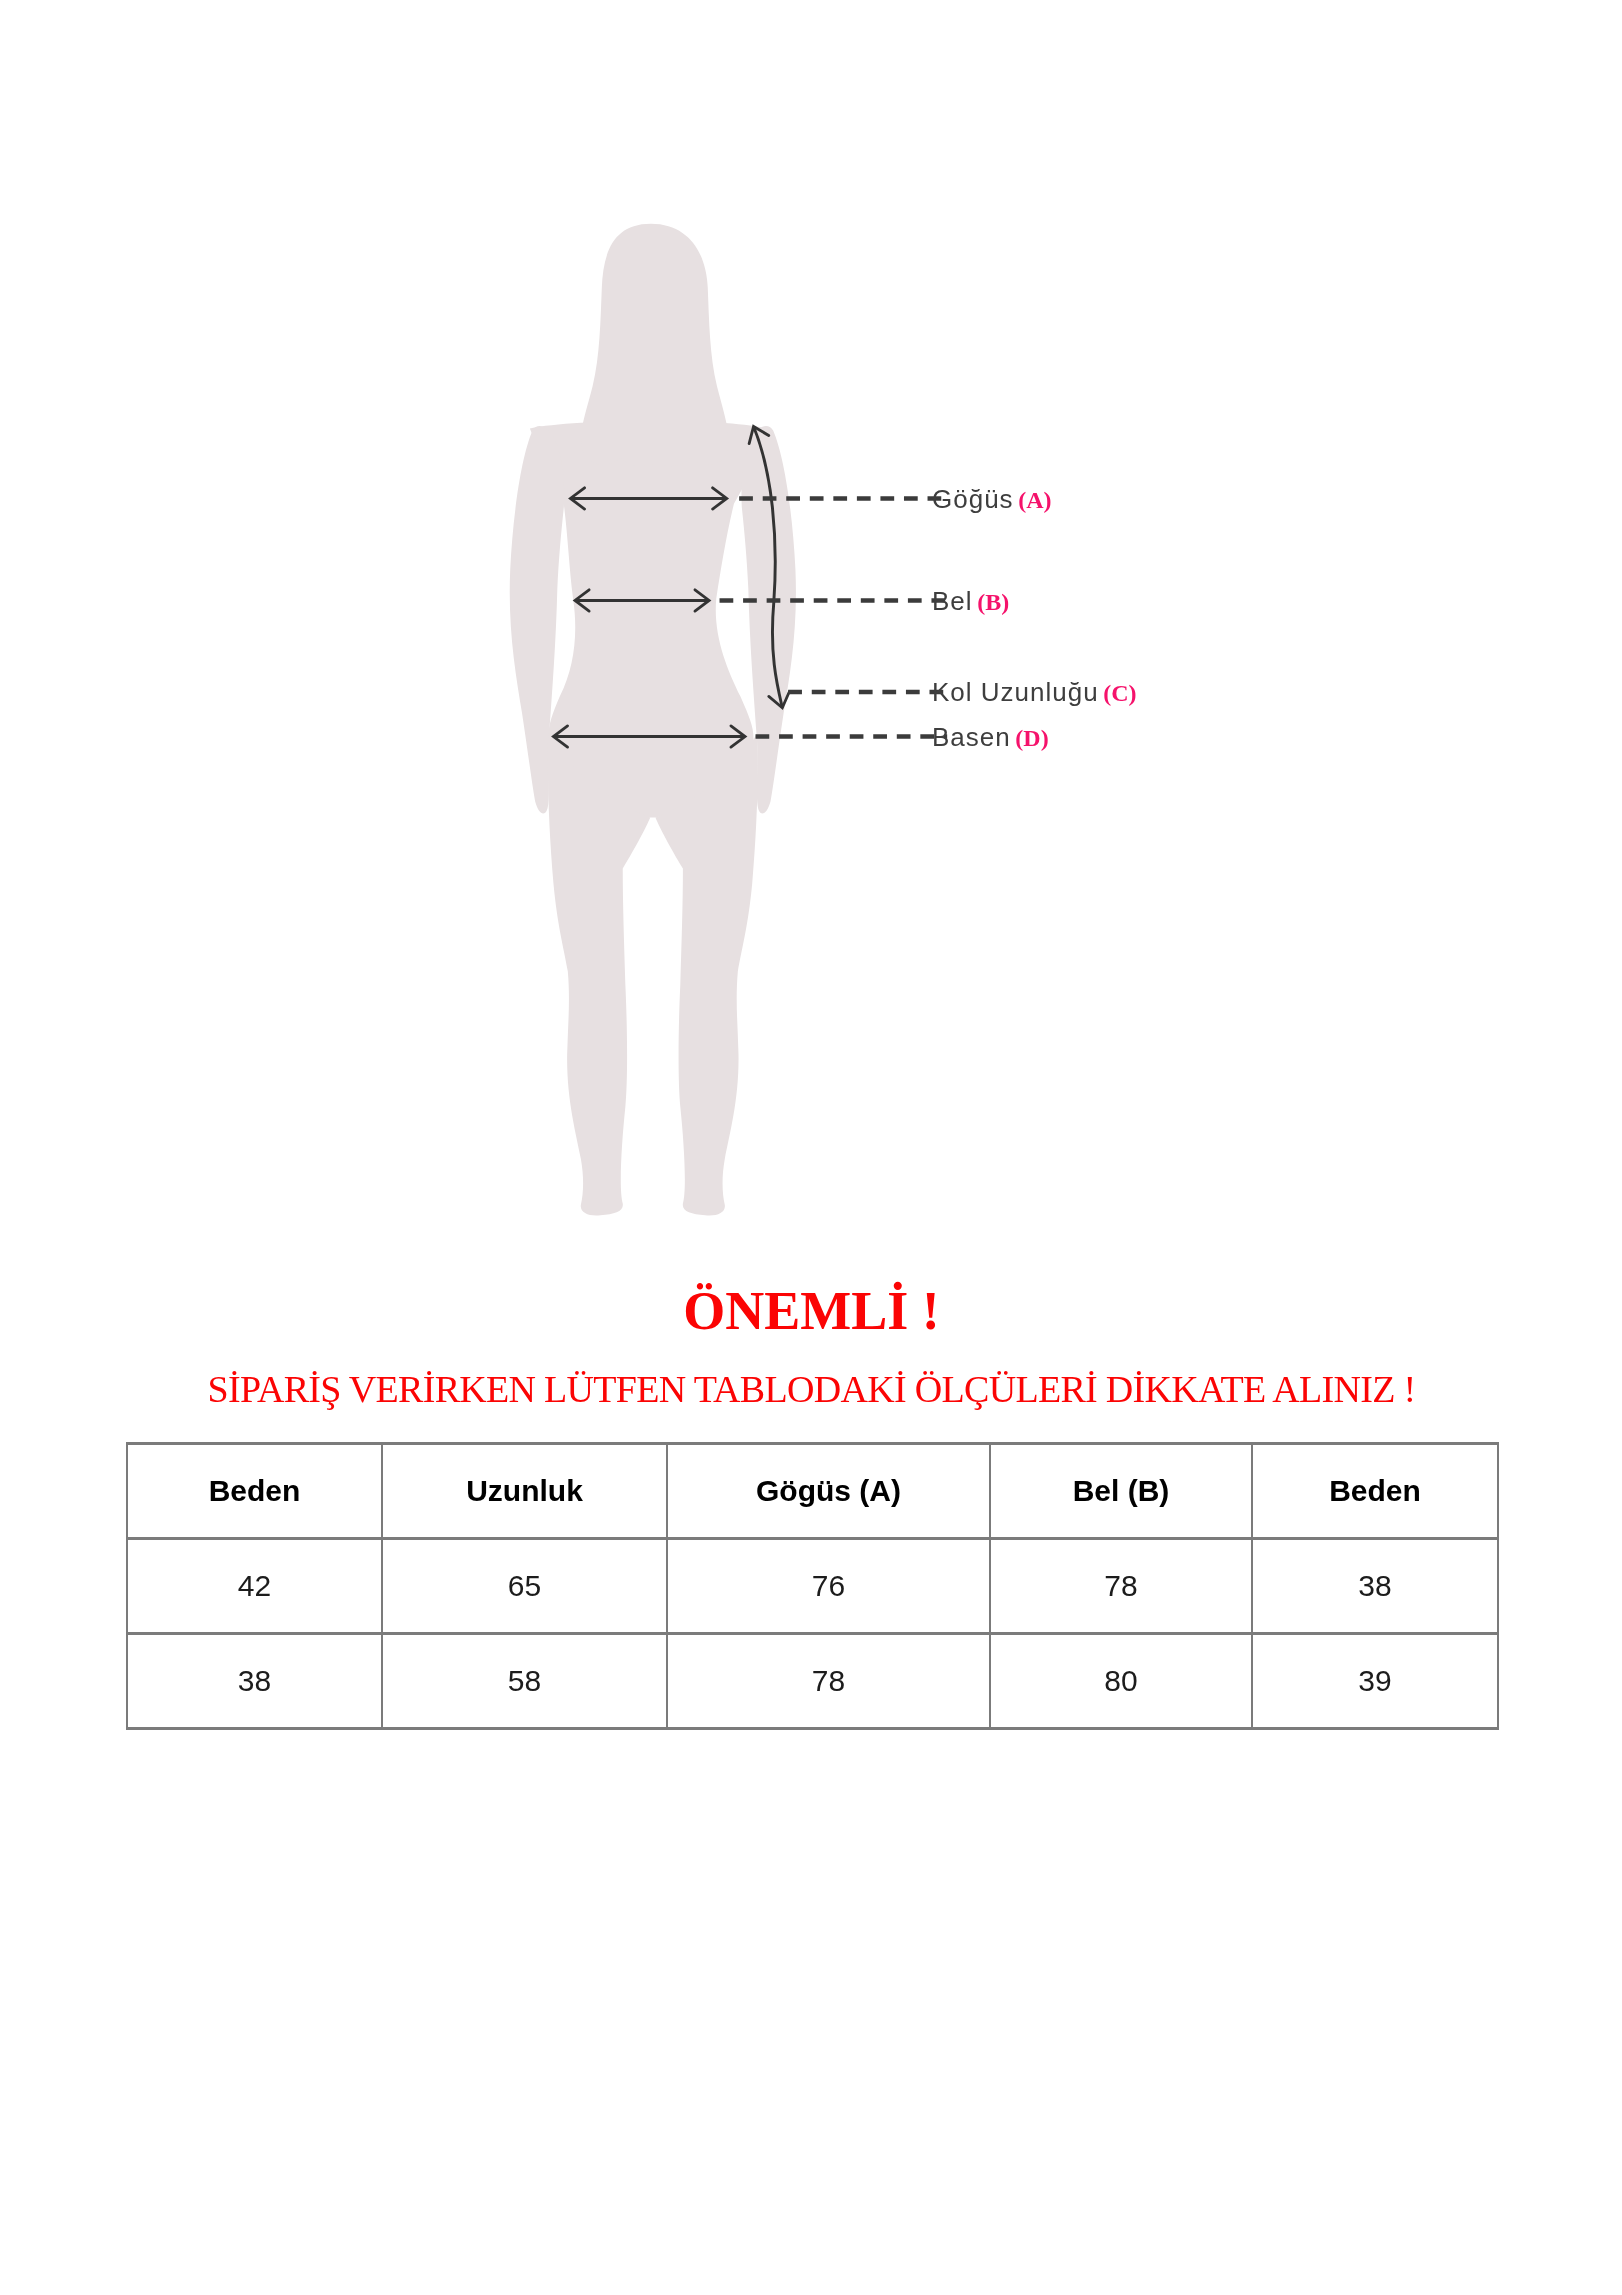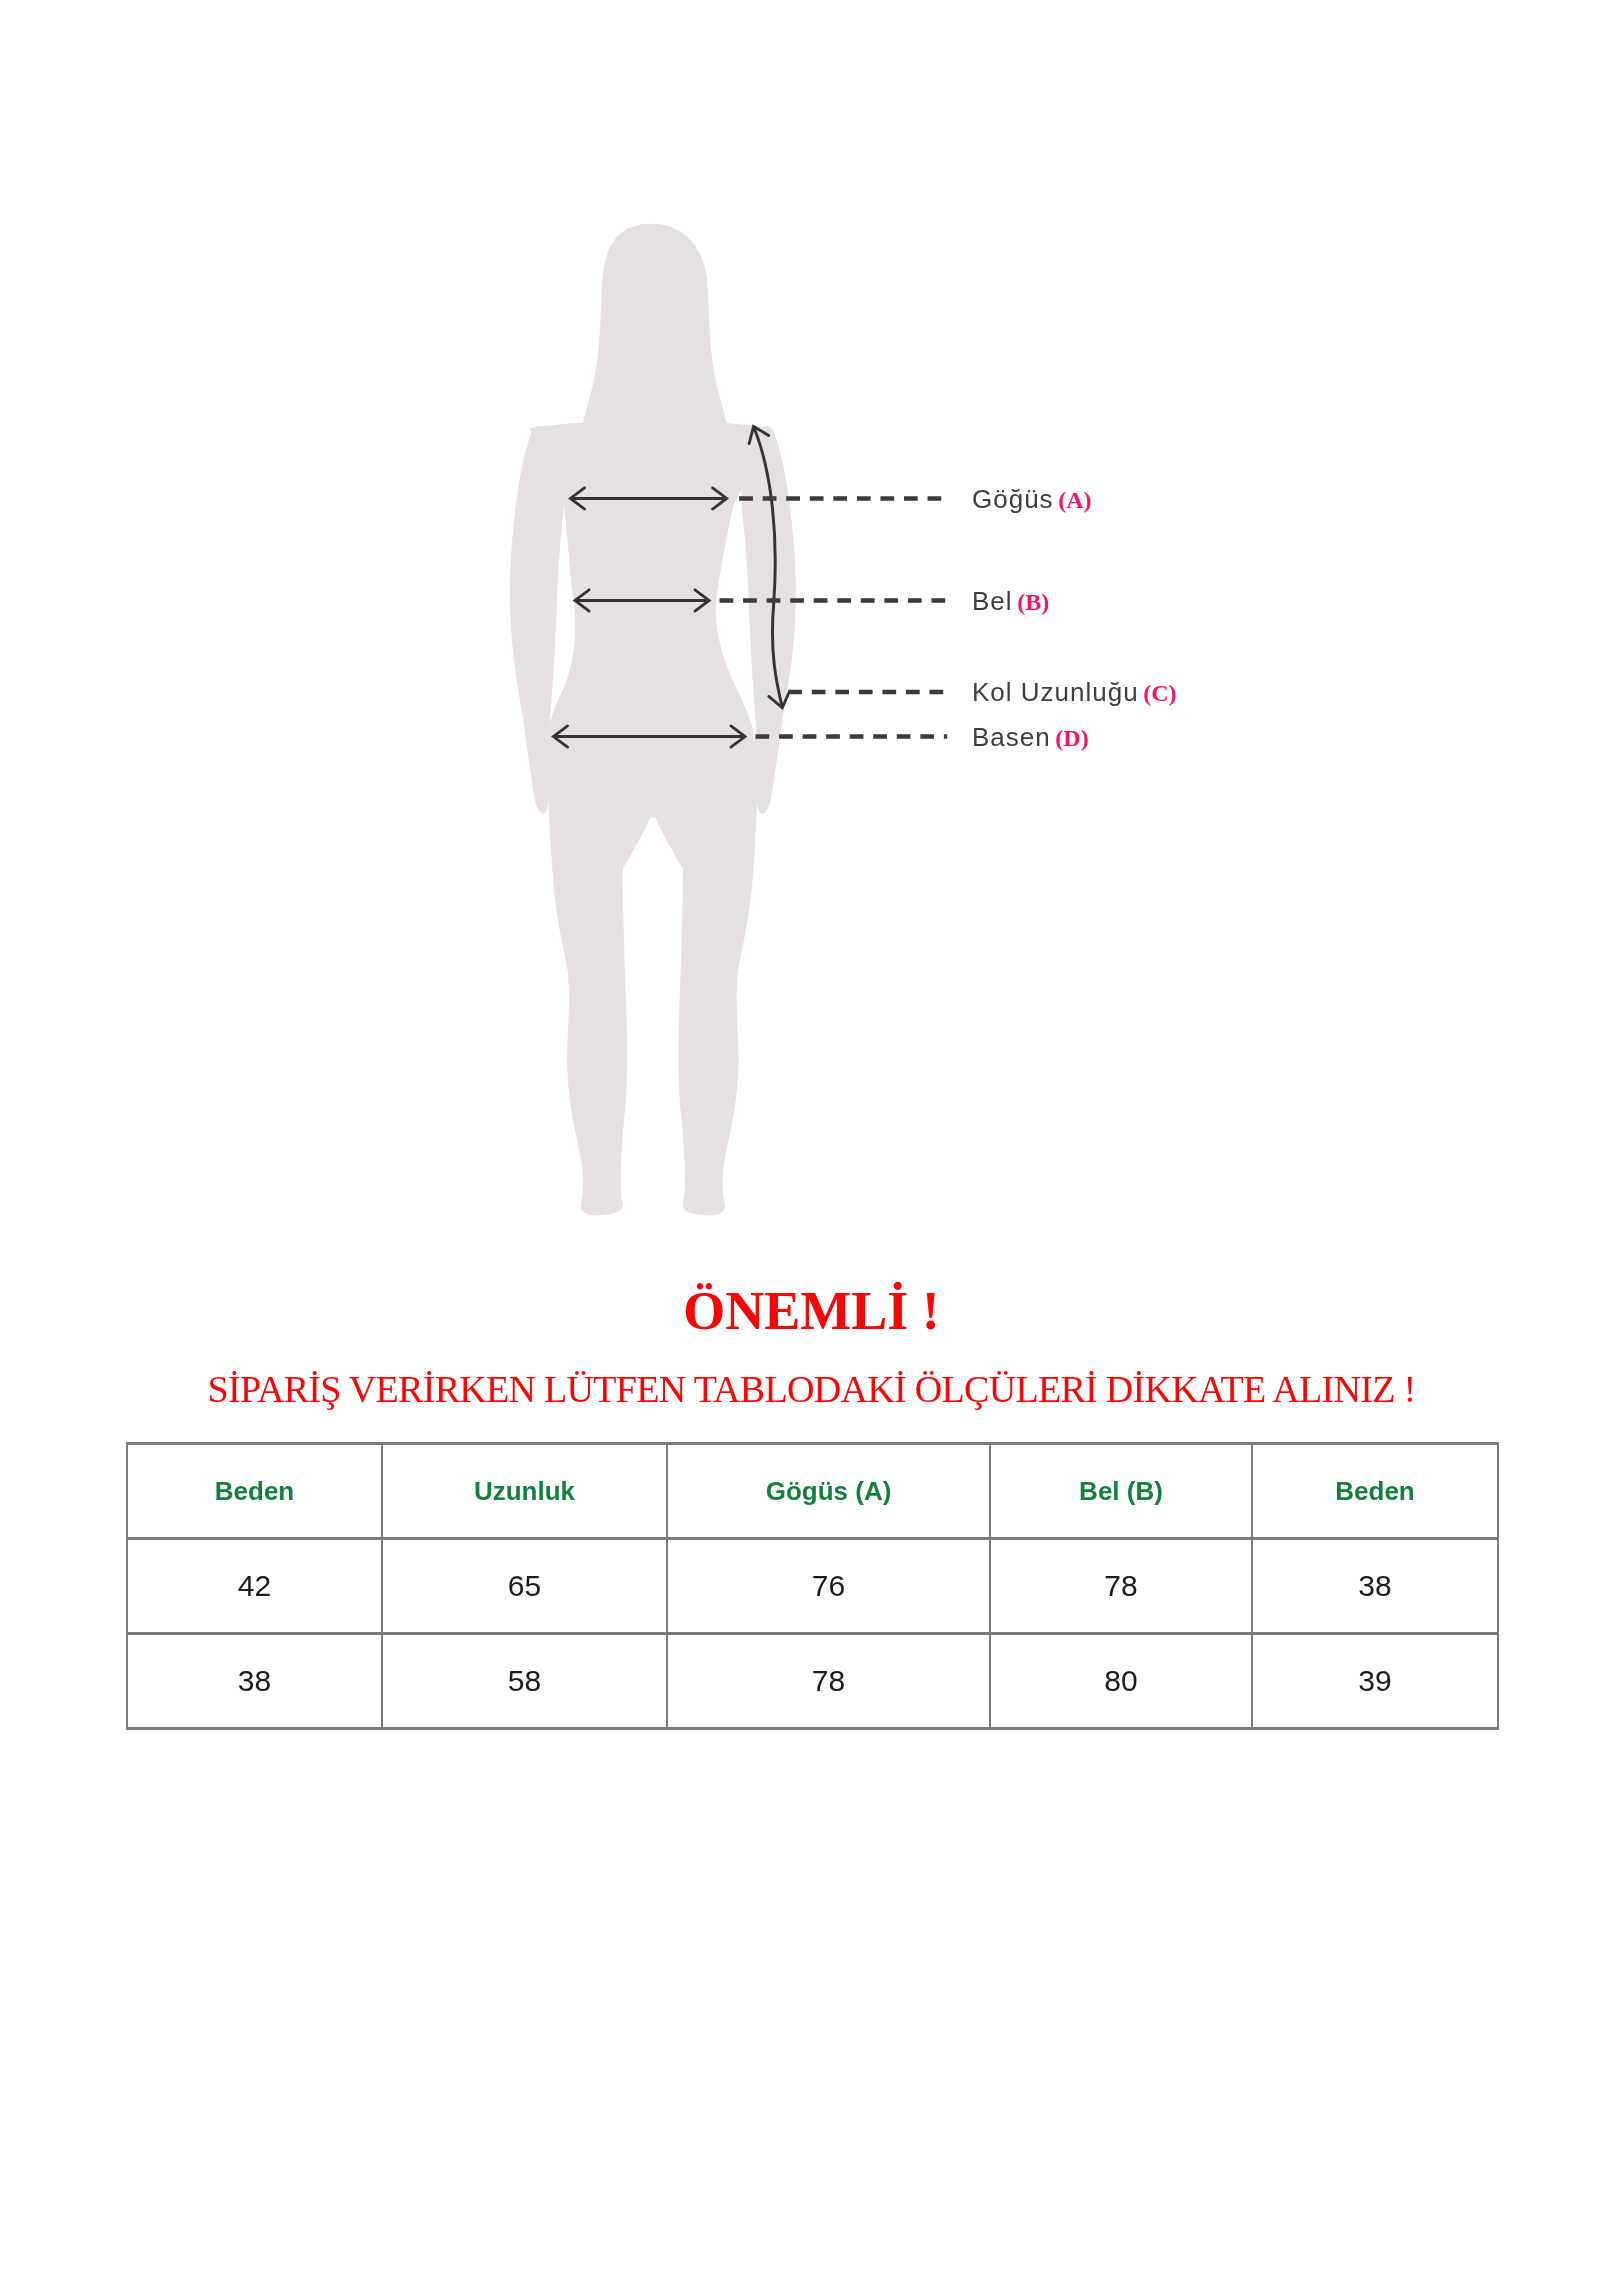--- a/index.html
+++ b/index.html
@@ -34,7 +34,7 @@
   }
   .measure-label{
     position:absolute;
-    left:972px;
+    left:932px;
     transform:translateY(-50%);
     white-space:nowrap;
     font-size:26px;

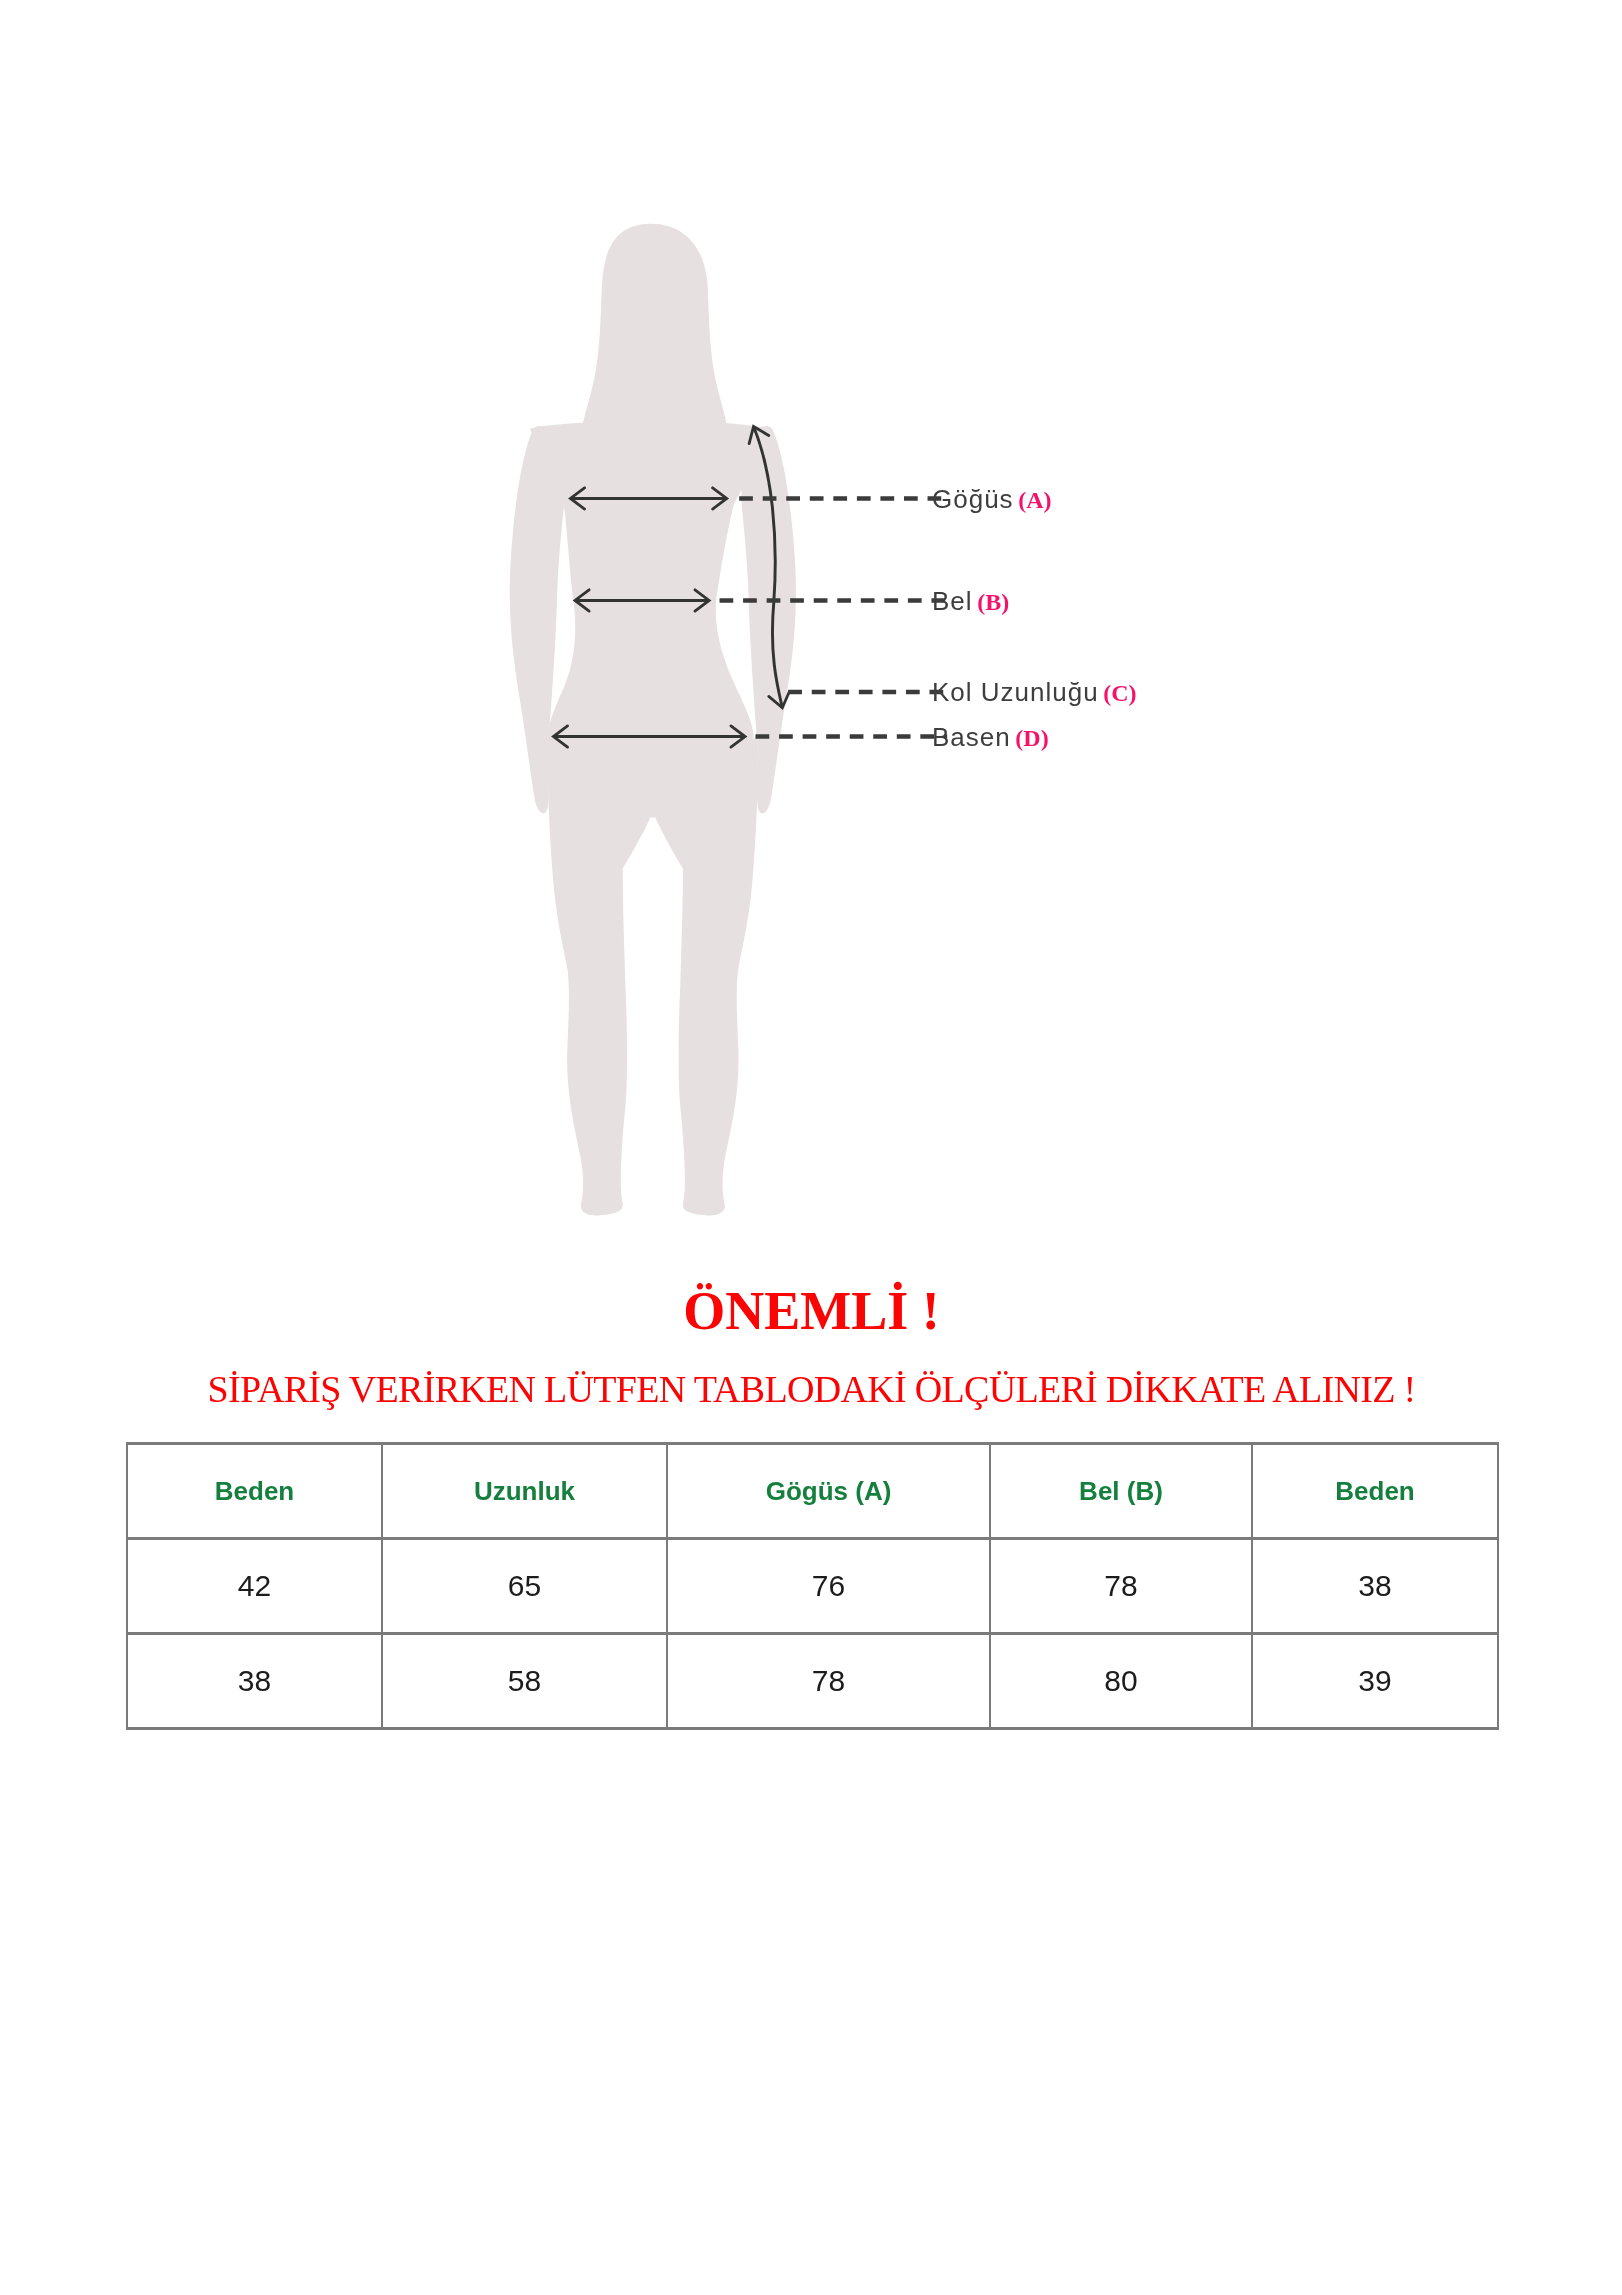--- a/index.html
+++ b/index.html
@@ -101,9 +101,9 @@
     padding:0;
   }
   .size-table th{
-    font-size:26px;
+    font-size:30px;
     font-weight:bold;
-    color:#15803d;
+    color:#000000;
   }
   .size-table td{
     font-size:30px;

